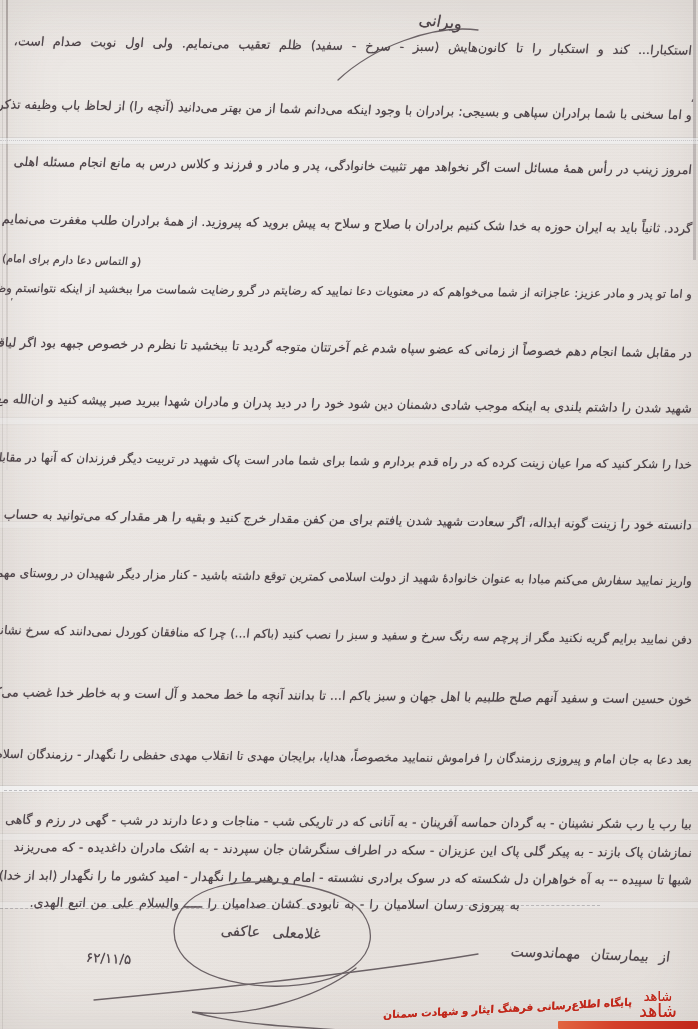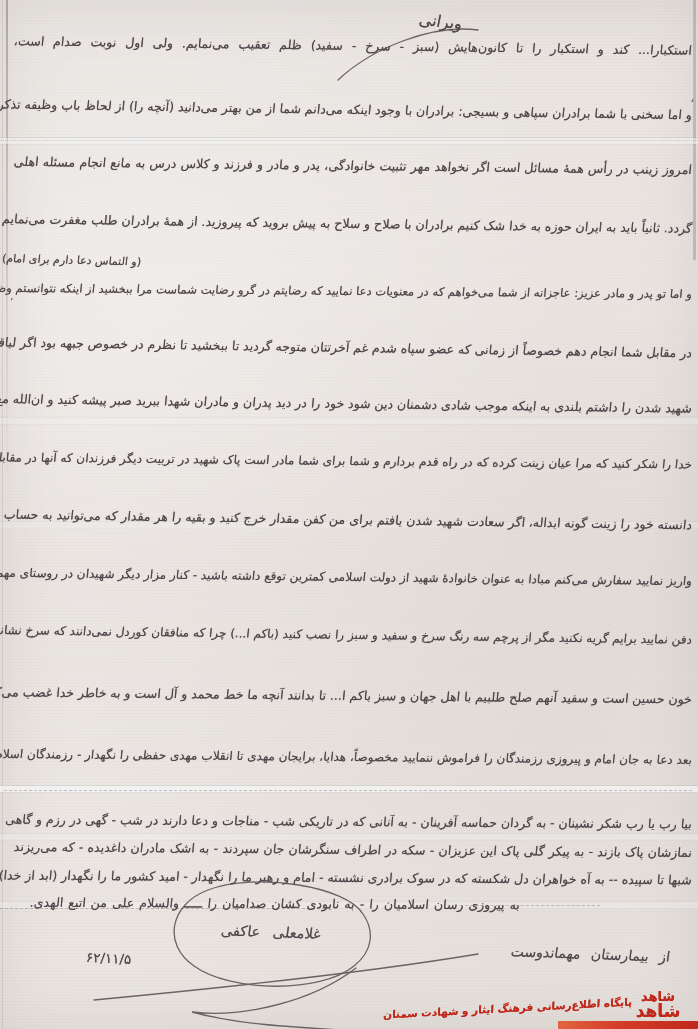--- a/index.html
+++ b/index.html
@@ -71,7 +71,7 @@
   
   .logo-mark{
     position:absolute; top:991px; right:16px; width:48px;
-    color:#c1271a; text-align:center; font-weight:700; line-height:.92;
+    color:#c1271a; text-align:center; font-weight:400; line-height:.92;
     transform:scaleY(1.05);
     text-shadow:0 0 0.5px rgba(193,39,26,.8);
   }

